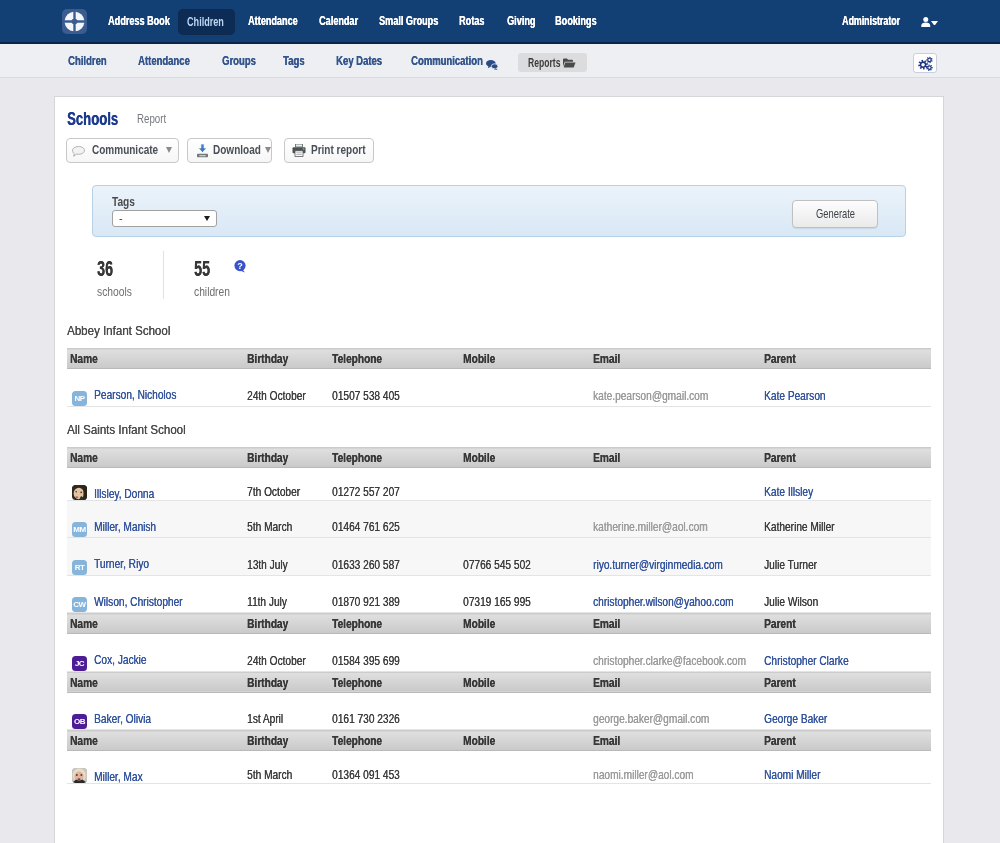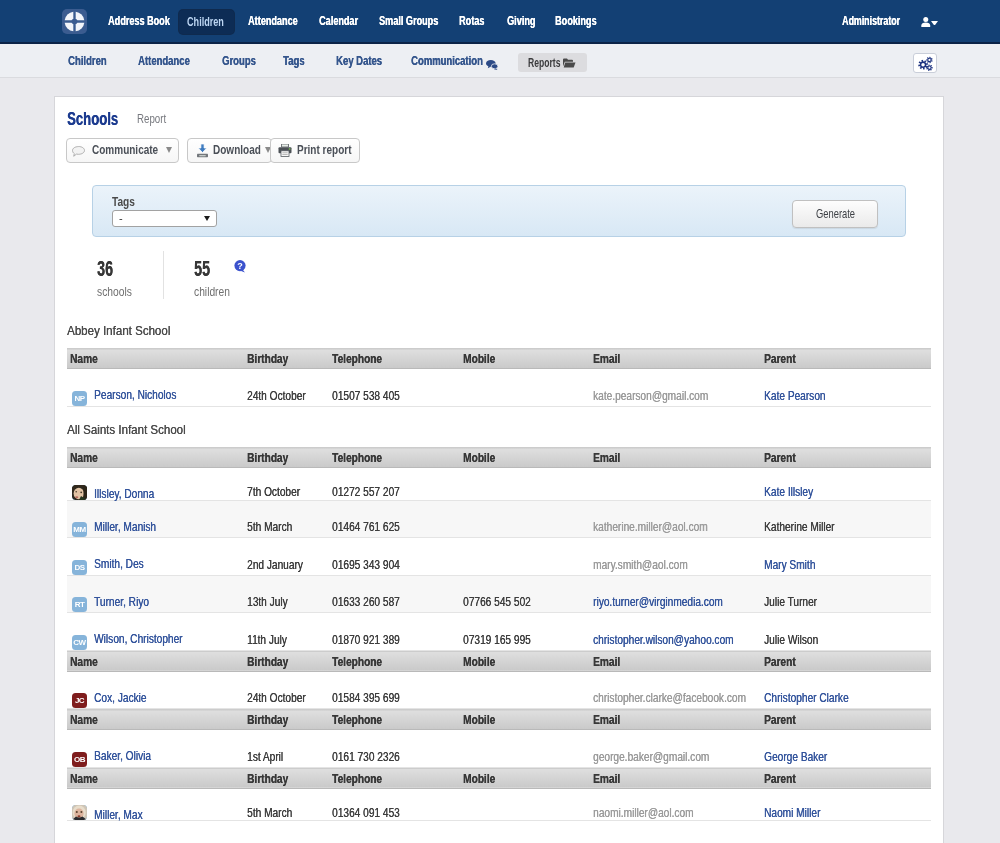--- a/index.html
+++ b/index.html
@@ -140,7 +140,7 @@
     <span class="t" style="left:24.7px;">Download</span>
     <div class="caret" style="left:77px;"></div>
   </div>
-  <div class="btn" style="left:215px; width:90px;">
+  <div class="btn" style="left:229px; width:90px;">
     <svg style="position:absolute;left:7px;top:5px;" width="14" height="13" viewBox="0 0 14 13">
         <path d="M3.5 0 h7 v3 h-7 Z" fill="#e9efe9" stroke="#565b60" stroke-width="0.8"></path>
         <rect x="0.5" y="3.2" width="13" height="6" rx="1" fill="#4c5156"></rect>

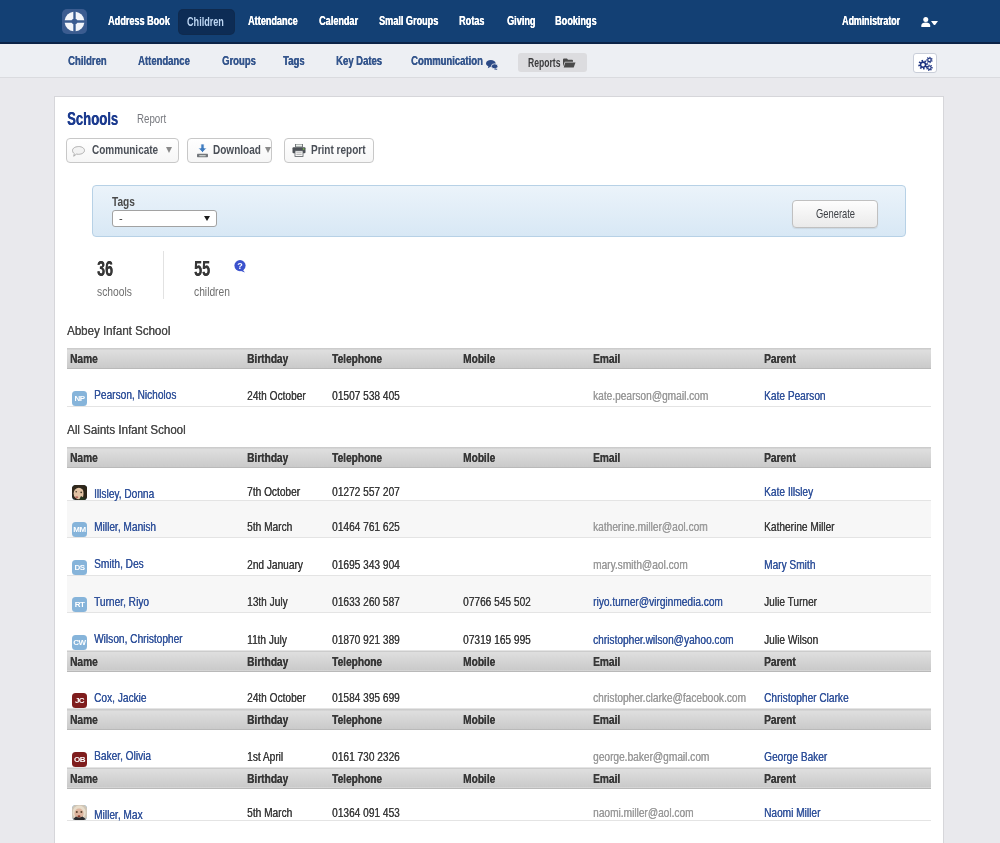--- a/index.html
+++ b/index.html
@@ -256,14 +256,6 @@
             <td><span class="cx"><span class="gray">katherine.miller@aol.com</span></span></td>
             <td><span class="cx"><span>Katherine Miller</span></span></td>
           </tr>
-          <tr>
-            <td style="padding-left:5px;" class="nc"><span class="avatar ">DS</span><a class="blue cx">Smith, Des</a></td>
-            <td><span class="cx">2nd January</span></td>
-            <td><span class="cx">01695 343 904</span></td>
-            <td><span class="cx"></span></td>
-            <td><span class="cx"><span class="gray">mary.smith@aol.com</span></span></td>
-            <td><span class="cx"><a class="blue">Mary Smith</a></span></td>
-          </tr>
           <tr class="alt">
             <td style="padding-left:5px;" class="nc"><span class="avatar ">RT</span><a class="blue cx">Turner, Riyo</a></td>
             <td><span class="cx">13th July</span></td>

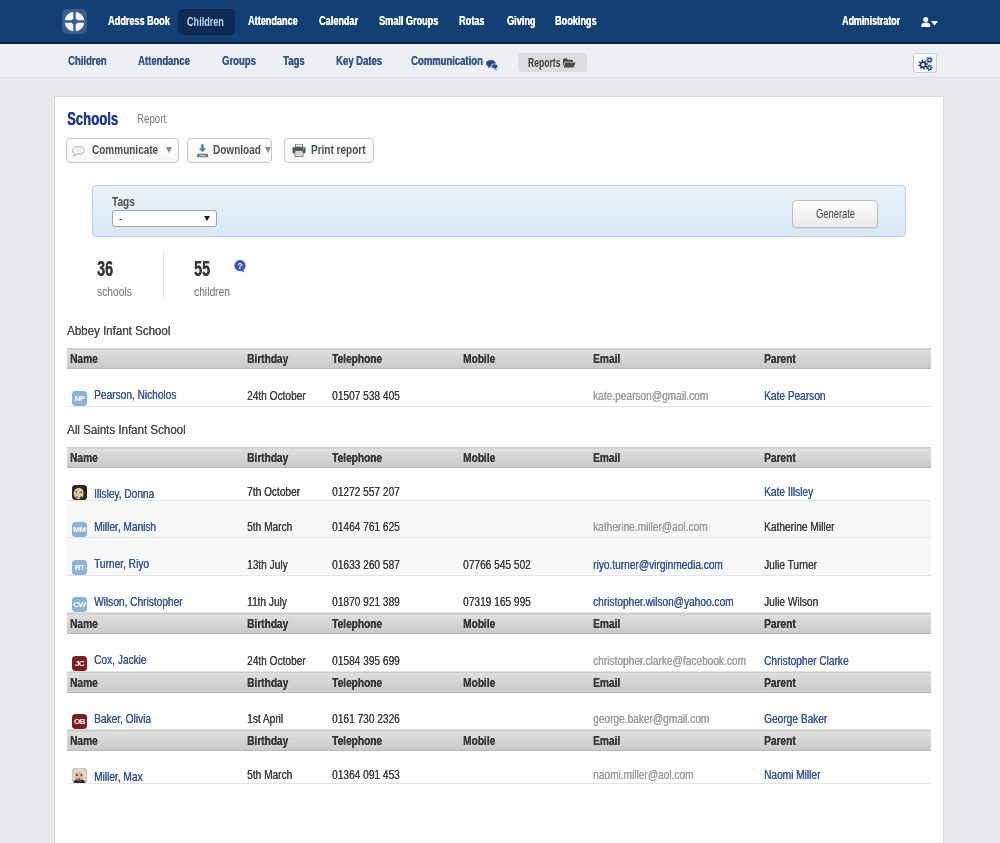--- a/index.html
+++ b/index.html
@@ -52,7 +52,7 @@
 tr.alt td { background:#f7f7f7; }
 th .cx { padding:0; }
 .avatar { display:inline-block; width:15px; height:15px; border-radius:3.5px; vertical-align:-3.5px; background:#86b4da; color:#fff; font-size:8px; font-weight:bold; text-align:center; line-height:15px; margin-right:7px; letter-spacing:-0.5px;}
-.avatar.pink { background:#7f1d1d; }
+.avatar.pink { background:#4c1d95; }
 a.blue, .blue { color:#33549c; }
 .gray { color:#9b9b9b; }
 td.nc a.cx { position:relative; top:2px; }

